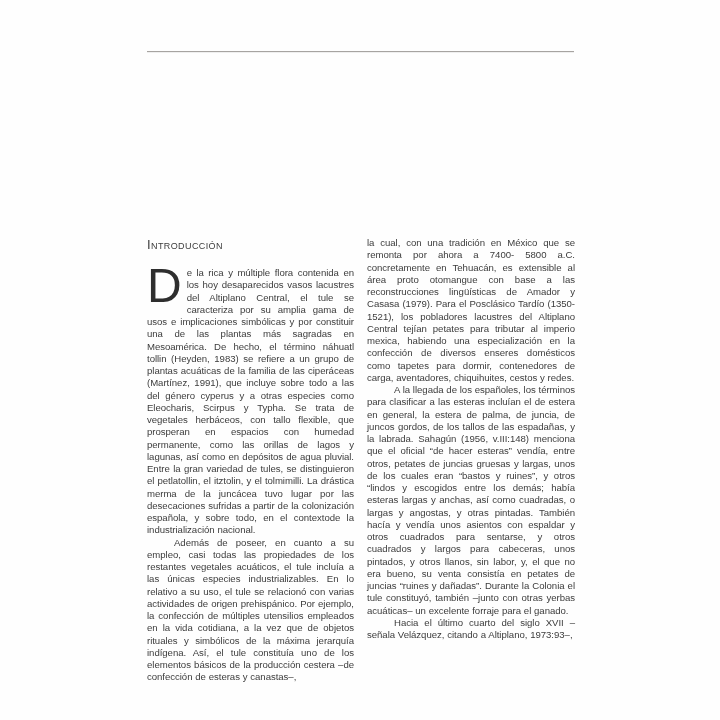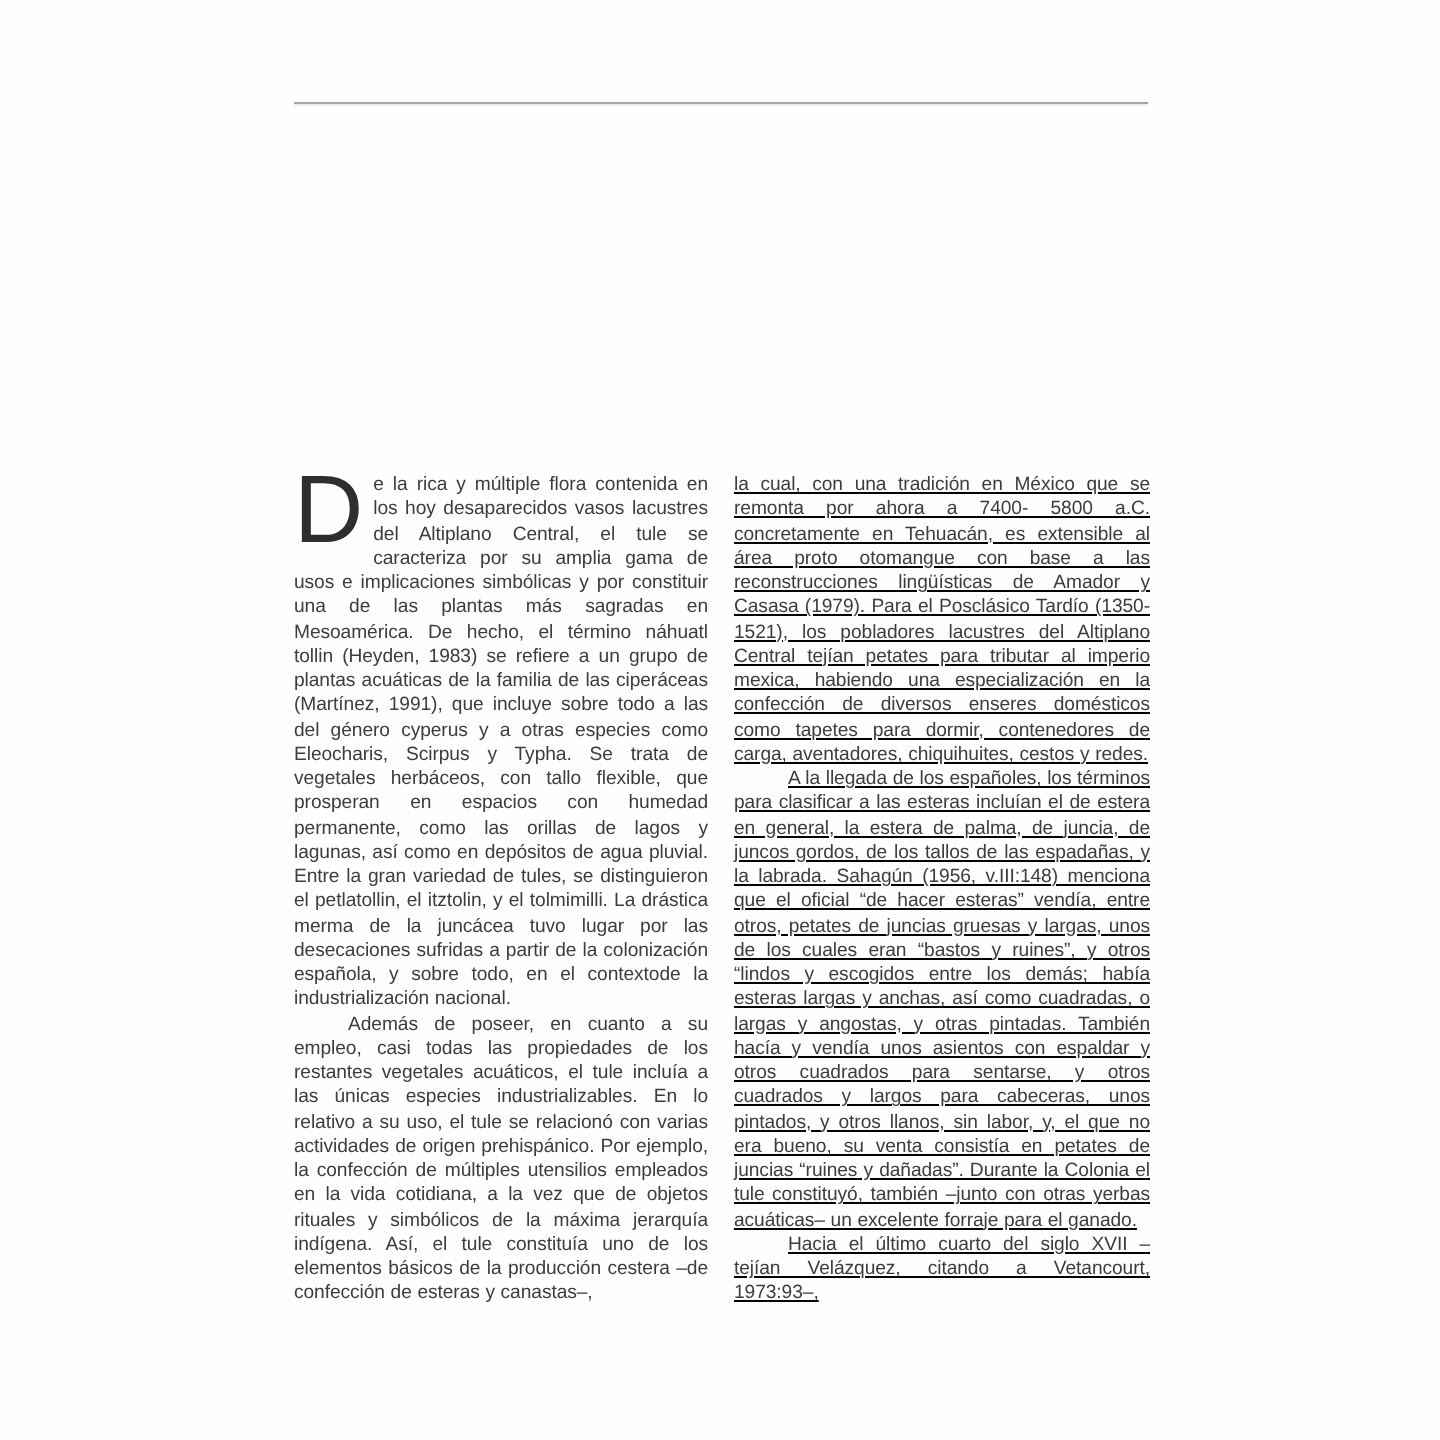--- a/index.html
+++ b/index.html
@@ -82,6 +82,7 @@
 
   <div class="content">
     <div class="col col-left">
+      <h2 class="heading">Introducción</h2>
       <div>
           <p class="para"><span class="dropcap">D</span><span>e la rica y múltiple flora contenida en los hoy desaparecidos vasos lacustres del Altiplano Central, el tule se caracteriza por su amplia gama de usos e implicaciones simbólicas y por constituir una de las plantas más sagradas en Mesoamérica. De hecho, el término náhuatl </span><span class="it">tollin</span><span> (Heyden, 1983) se refiere a un grupo de plantas acuáticas de la familia de las ciperáceas (Martínez, 1991), que incluye sobre todo a las del género </span><span class="it">cyperus</span><span> y a otras especies como </span><span class="it">Eleocharis, Scirpus</span><span> y </span><span class="it">Typha</span><span>. Se trata de vegetales herbáceos, con tallo flexible, que prosperan en espacios con humedad permanente, como las orillas de lagos y lagunas, así como en depósitos de agua pluvial. Entre la gran variedad de tules, se distinguieron el </span><span class="it">petlatollin</span><span>, el </span><span class="it">itztolin</span><span>, y el </span><span class="it">tolmimilli</span><span>. La drástica merma de la juncácea tuvo lugar por las desecaciones sufridas a partir de la colonización española, y sobre todo, en el contextode la industrialización nacional.</span></p>
           <p class="para indent"><span>Además de poseer, en cuanto a su empleo, casi todas las propiedades de los restantes vegetales acuáticos, el tule incluía a las únicas especies industrializables. En lo relativo a su uso, el tule se relacionó con varias actividades de origen prehispánico. Por ejemplo, la confección de múltiples utensilios empleados en la vida cotidiana, a la vez que de objetos rituales y simbólicos de la máxima jerarquía indígena. Así, el tule constituía uno de los elementos básicos de la producción cestera –de confección de esteras y canastas–,</span></p>

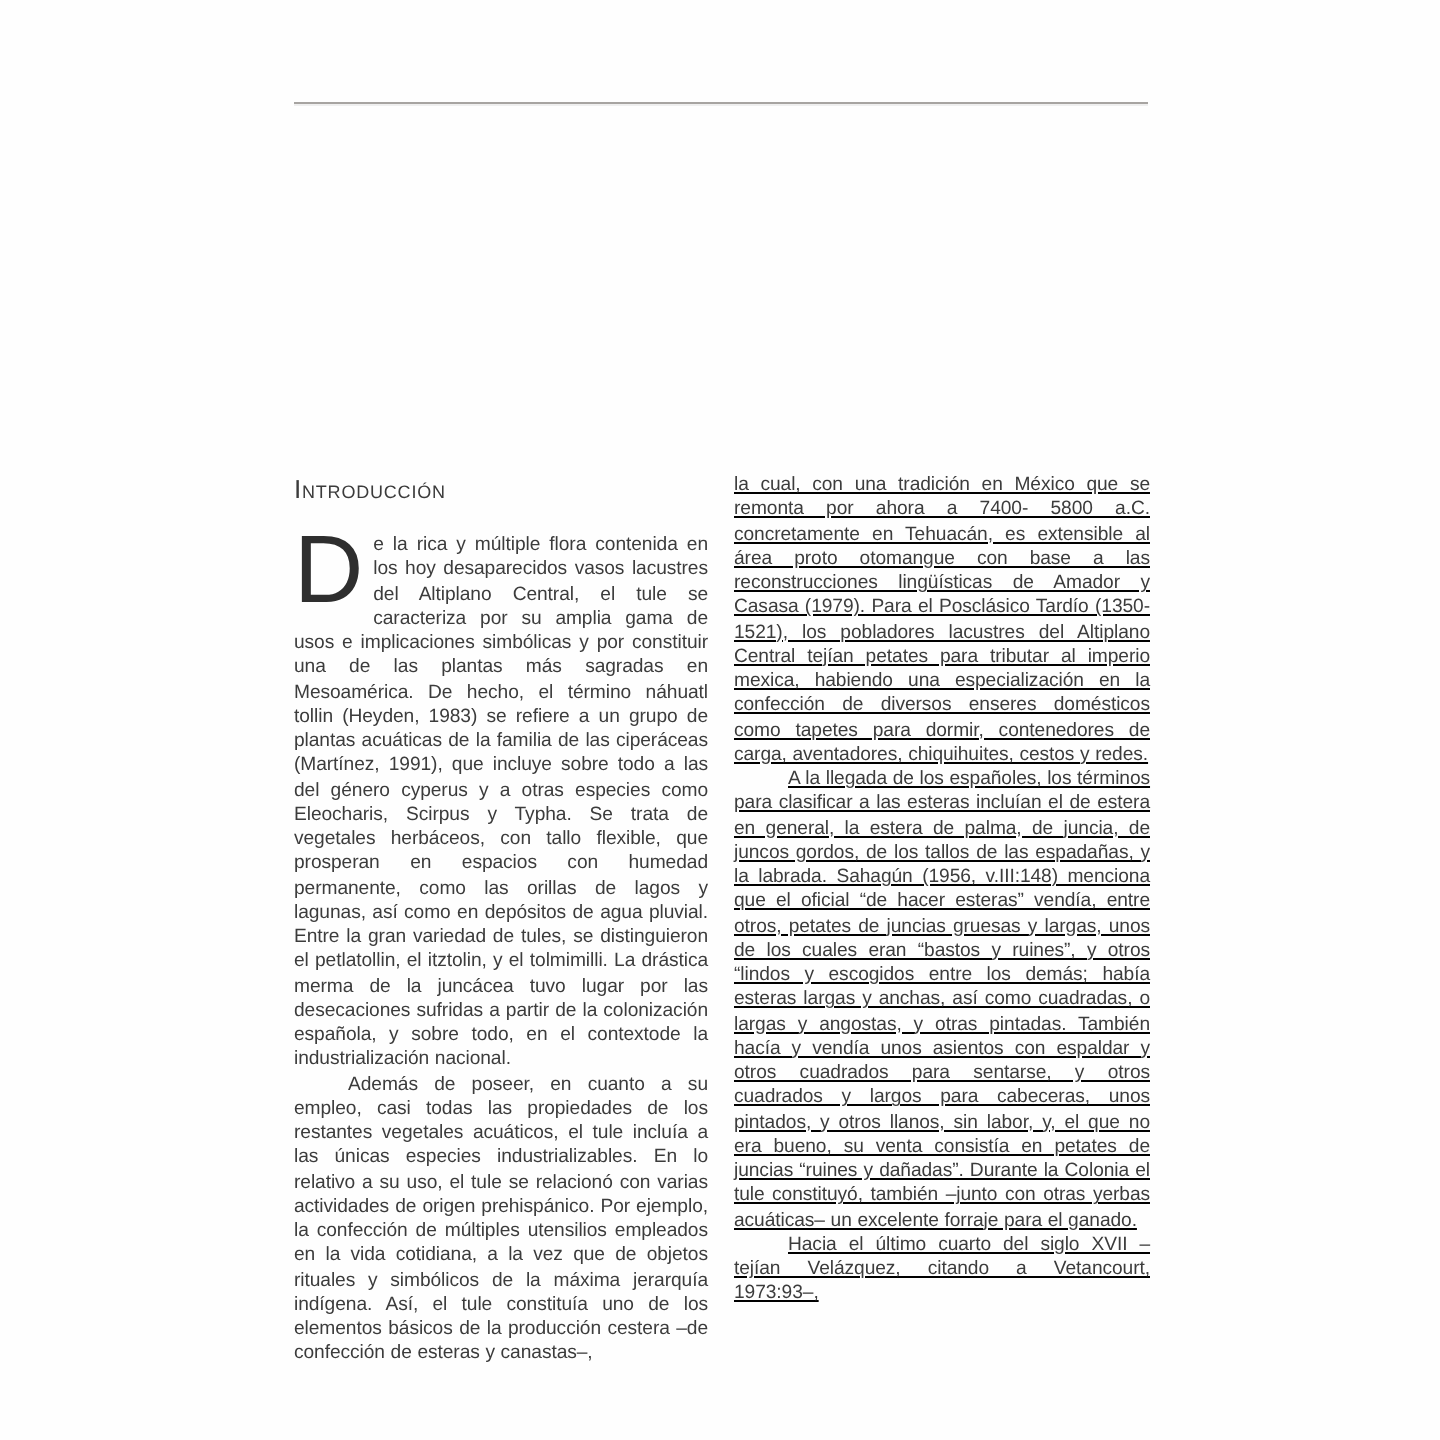--- a/index.html
+++ b/index.html
@@ -39,7 +39,7 @@
   }
 
   .col { width: 207px; }
-  .col-right { width: 208px; text-decoration: underline; }
+  .col-right { width: 208px; }
 
   .heading {
     font-variant: small-caps;

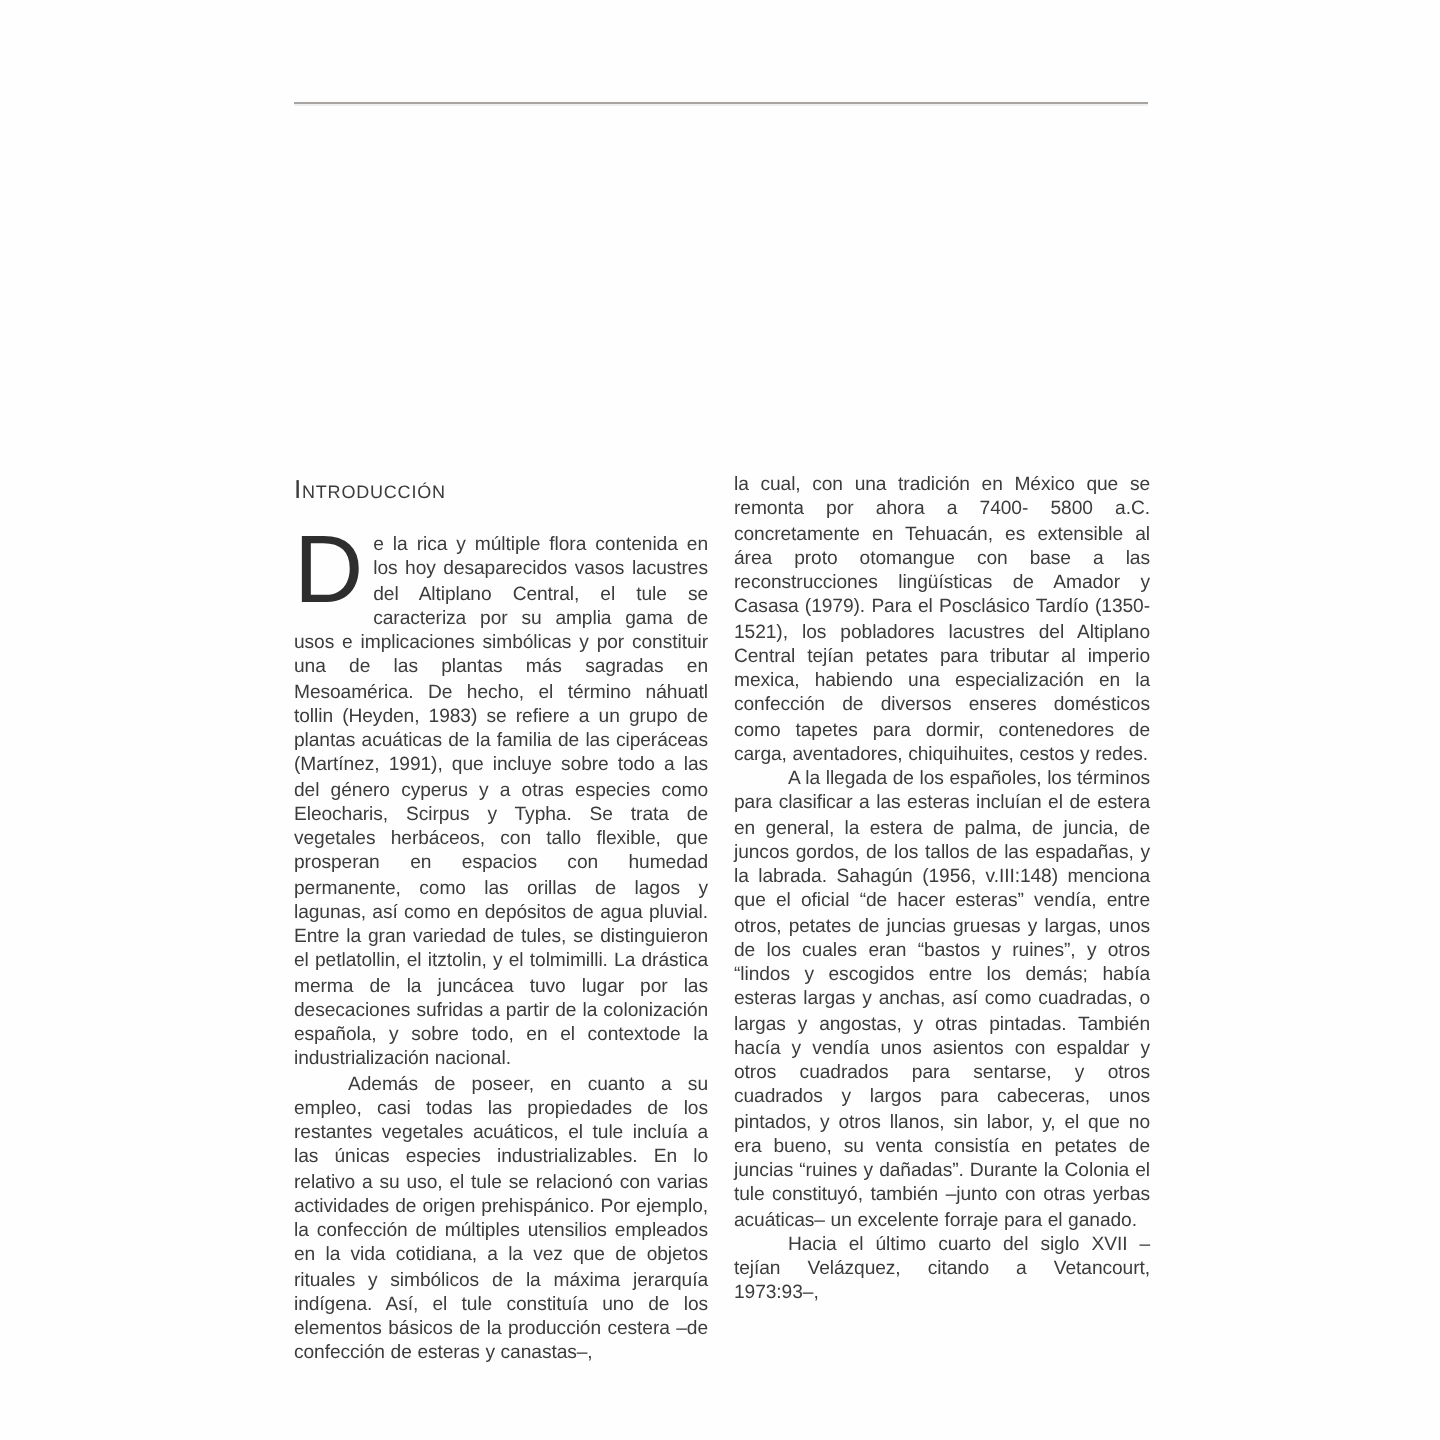--- a/index.html
+++ b/index.html
@@ -93,7 +93,7 @@
       <div>
           <p class="para"><span>la cual, con una tradición en México que se remonta por ahora a 7400- 5800 a.C. concretamente en Tehuacán, es extensible al área proto otomangue con base a las reconstrucciones lingüísticas de Amador y Casasa (1979). Para el Posclásico Tardío (1350- 1521), los pobladores lacustres del Altiplano Central tejían petates para tributar al imperio mexica, habiendo una especialización en la confección de diversos enseres domésticos como tapetes para dormir, contenedores de carga, aventadores, chiquihuites, cestos y redes.</span></p>
           <p class="para indent"><span>A la llegada de los españoles, los términos para clasificar a las esteras incluían el de estera en general, la estera de palma, de juncia, de juncos gordos, de los tallos de las espadañas, y la labrada. Sahagún (1956, v.III:148) menciona que el oficial “de hacer esteras” vendía, entre otros, petates de juncias gruesas y largas, unos de los cuales eran “bastos y ruines”, y otros “lindos y escogidos entre los demás; había esteras largas y anchas, así como cuadradas, o largas y angostas, y otras pintadas. También hacía y vendía unos asientos con espaldar y otros cuadrados para sentarse, y otros cuadrados y largos para cabeceras, unos pintados, y otros llanos, sin labor, y, el que no era bueno, su venta consistía en petates de juncias “ruines y dañadas”. Durante la Colonia el tule constituyó, también –junto con otras yerbas acuáticas– un excelente forraje para el ganado.</span></p>
-          <p class="para indent"><span>Hacia el último cuarto del siglo XVII –tejían Velázquez, citando a Vetancourt, 1973:93–,</span></p>
+          <p class="para indent"><span>Hacia el último cuarto del siglo XVII –señala Velázquez, citando a Altiplano, 1973:93–,</span></p>
         </div>
     </div>
   </div>

